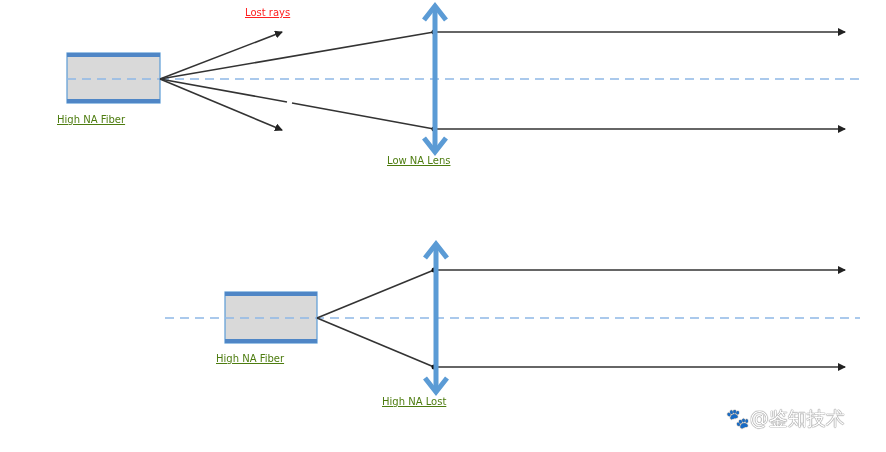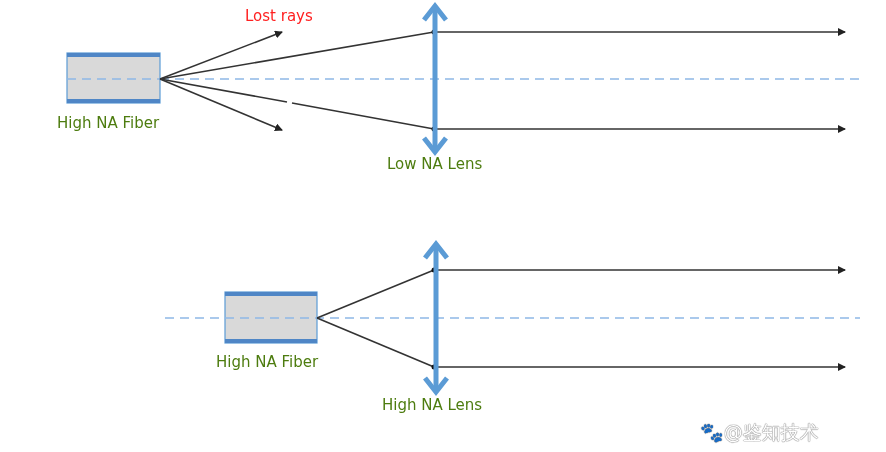--- a/index.html
+++ b/index.html
@@ -5,7 +5,7 @@
     html, body { margin: 0; padding: 0; background: #ffffff; }
     body { width: 886px; height: 452px; position: relative; overflow: hidden; font-family: "Liberation Sans", sans-serif; }
     svg { position: absolute; left: 0; top: 0; }
-    .lbl { position: absolute; font-family: "DejaVu Sans", sans-serif; font-size: 15px; white-space: nowrap; }
+    .lbl { position: absolute; font-family: "DejaVu Sans", sans-serif; font-size: 10px; white-space: nowrap; text-decoration: underline; }
     .blue { color: #4d7c0f; }
     .red { color: #ff2020; }
     .wm { position: absolute; left: 700px; top: 406px; font-family: "DejaVu Sans", sans-serif; font-size: 19px; color: #ffffff;

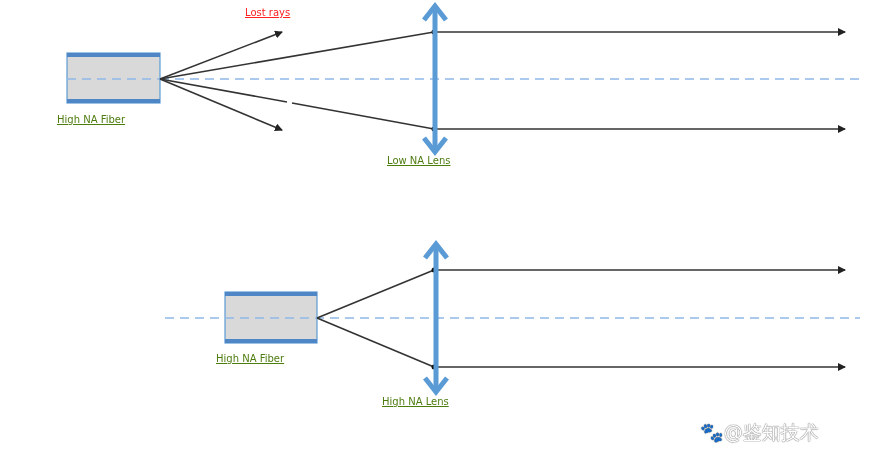--- a/index.html
+++ b/index.html
@@ -74,7 +74,7 @@
 <div class="lbl blue" style="left:57px; top:114px;">High NA Fiber</div>
 <div class="lbl blue" style="left:387px; top:155px;text-align:right;">Low NA Lens</div>
 <div class="lbl blue" style="left:216px; top:353px;">High NA Fiber</div>
-<div class="lbl blue" style="left:382px; top:396px;">High NA Lens</div>
+<div class="lbl blue" style="left:382px; top:396px;">High NA Lost</div>
 
 <div class="wm">
   <span>🐾</span><span>@鉴知技术</span>

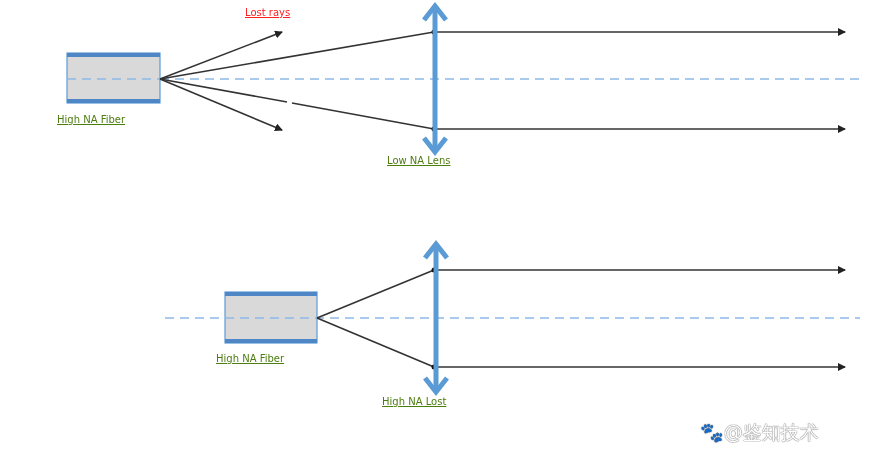--- a/index.html
+++ b/index.html
@@ -8,8 +8,8 @@
     .lbl { position: absolute; font-family: "DejaVu Sans", sans-serif; font-size: 10px; white-space: nowrap; text-decoration: underline; }
     .blue { color: #4d7c0f; }
     .red { color: #ff2020; }
-    .wm { position: absolute; left: 700px; top: 406px; font-family: "DejaVu Sans", sans-serif; font-size: 19px; color: #ffffff;
-          text-shadow: 0 0 1px #888, 0 0 1px #888, 0 0 1px #888; white-space: nowrap; margin-top: 14px; }
+    .wm { position: absolute; left: 726px; top: 406px; font-family: "DejaVu Sans", sans-serif; font-size: 19px; color: #ffffff;
+          text-shadow: 0 0 1px #888, 0 0 1px #888, 0 0 1px #888; white-space: nowrap; }
   </style>
 </head>
 <body>

